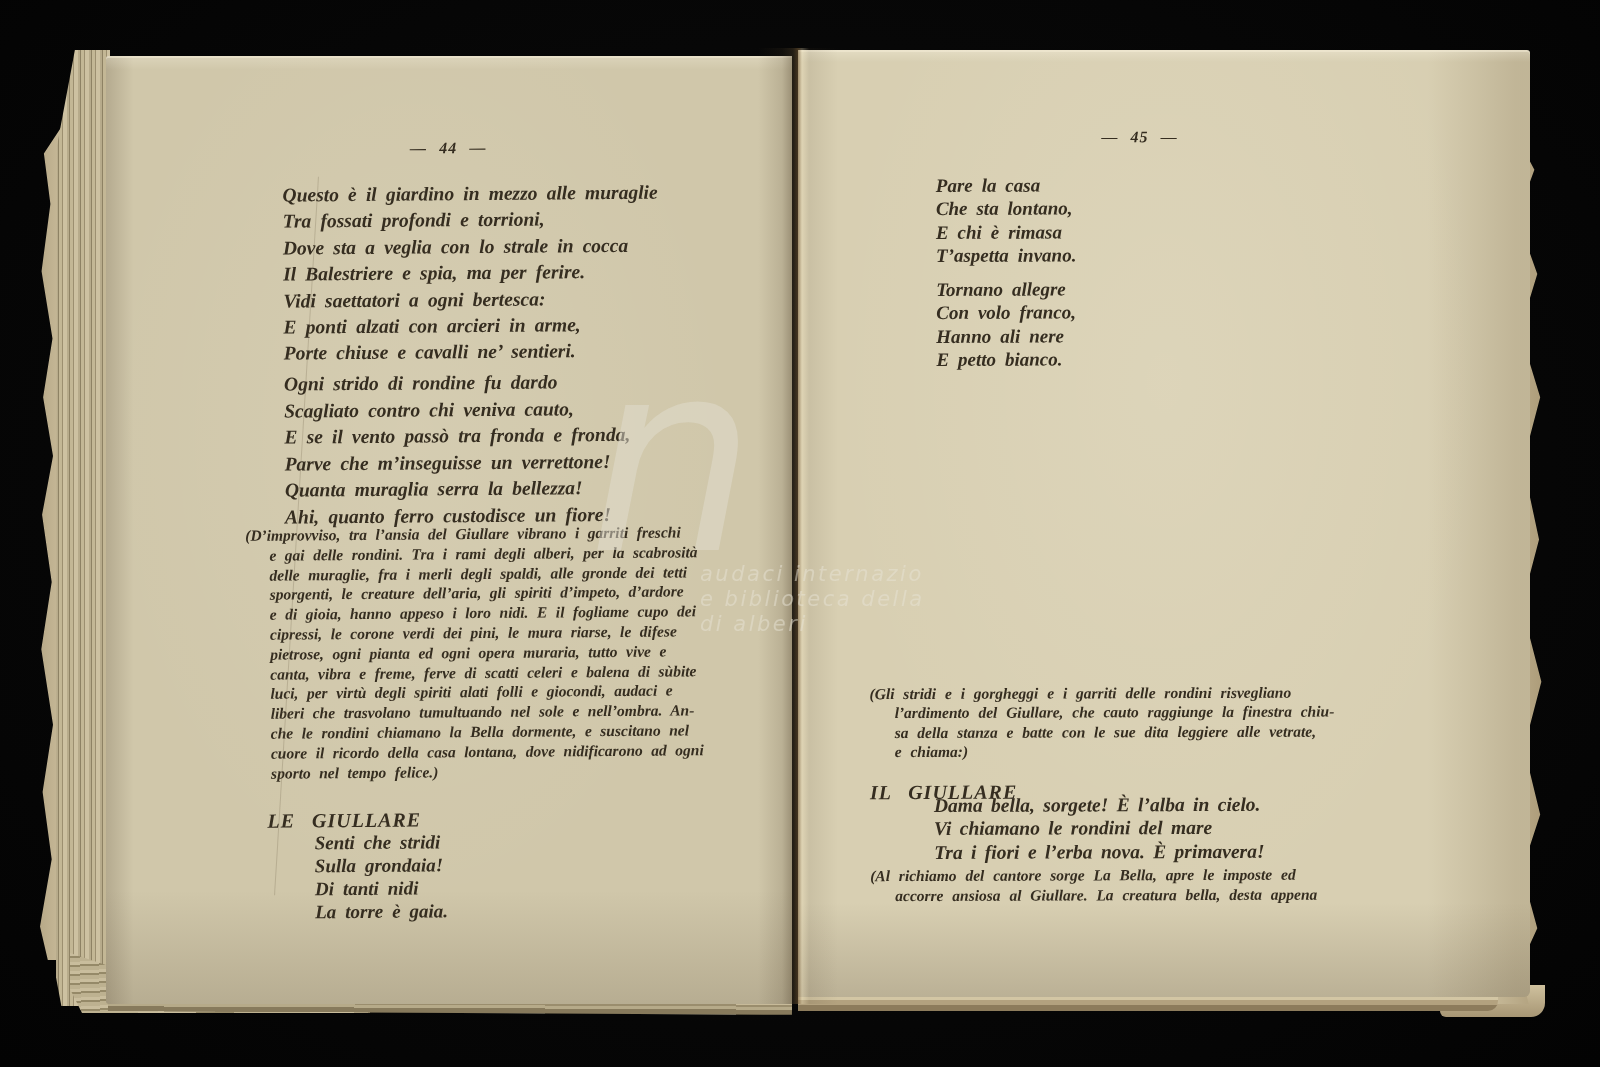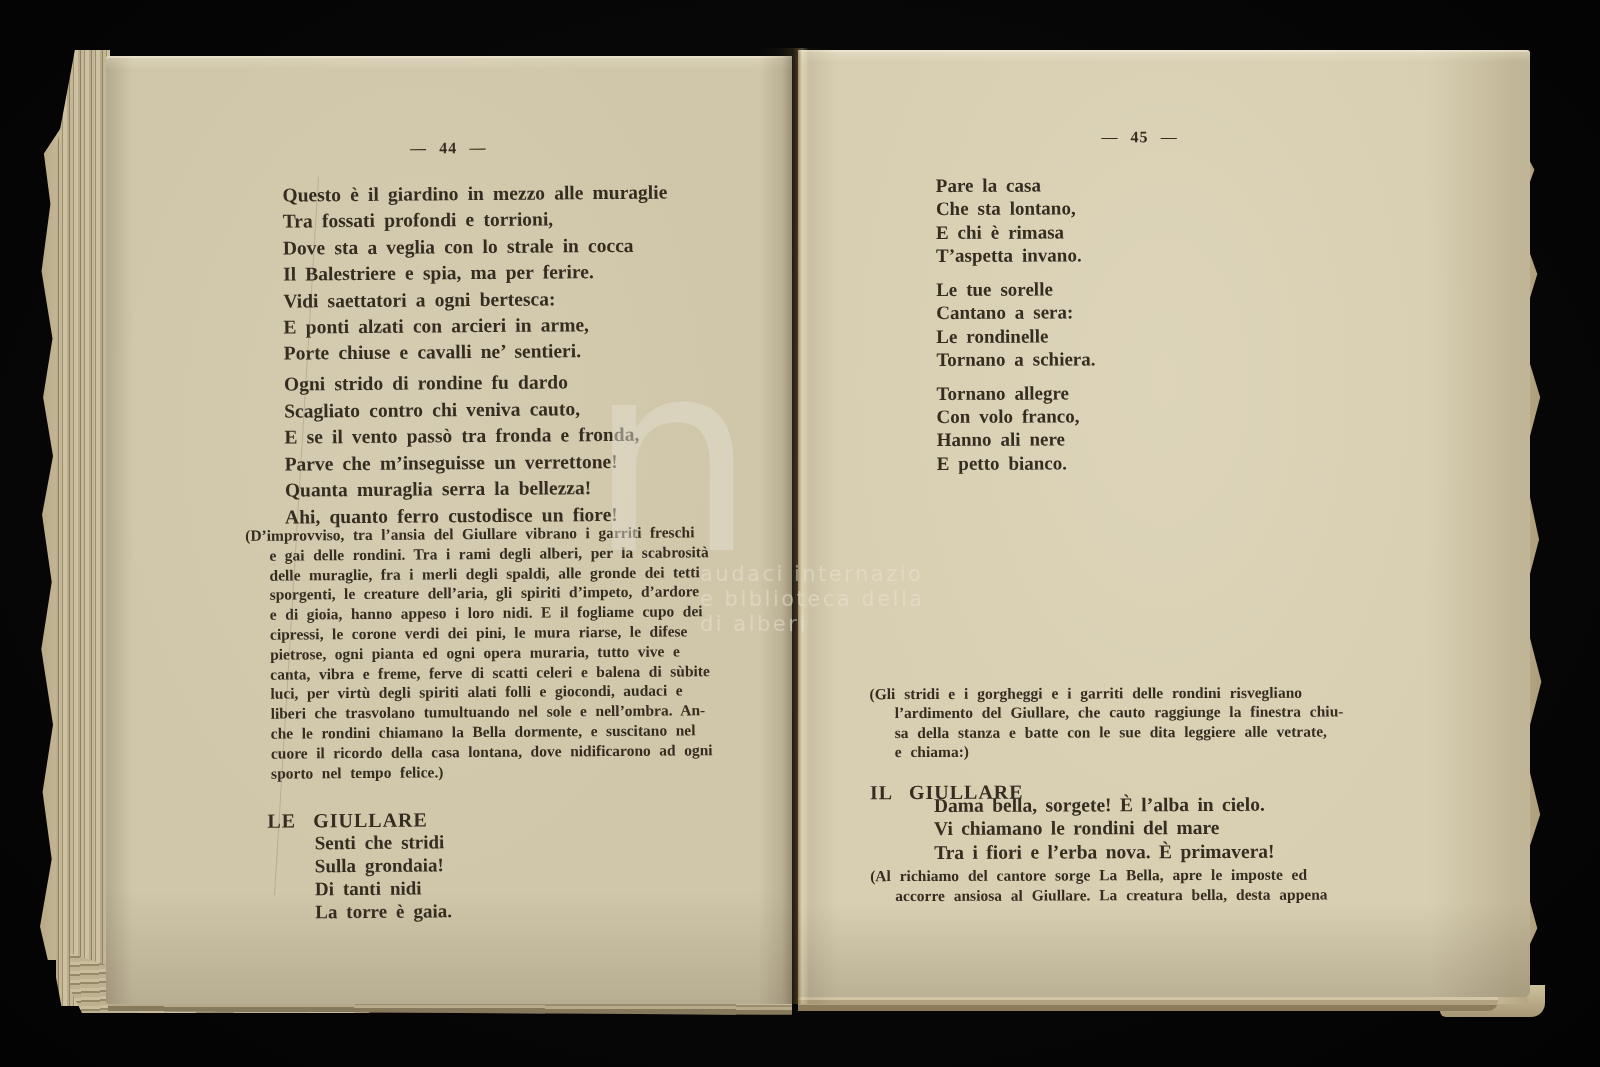--- a/index.html
+++ b/index.html
@@ -7,6 +7,7 @@
     position:relative;width:1600px;height:1067px;overflow:hidden;
     background:radial-gradient(ellipse at 50% 46%, #101010 0%, #070707 55%, #030303 100%);
     font-family:"Liberation Serif","DejaVu Serif",serif;
+    font-style:italic;
   }
   
   .stack-left{

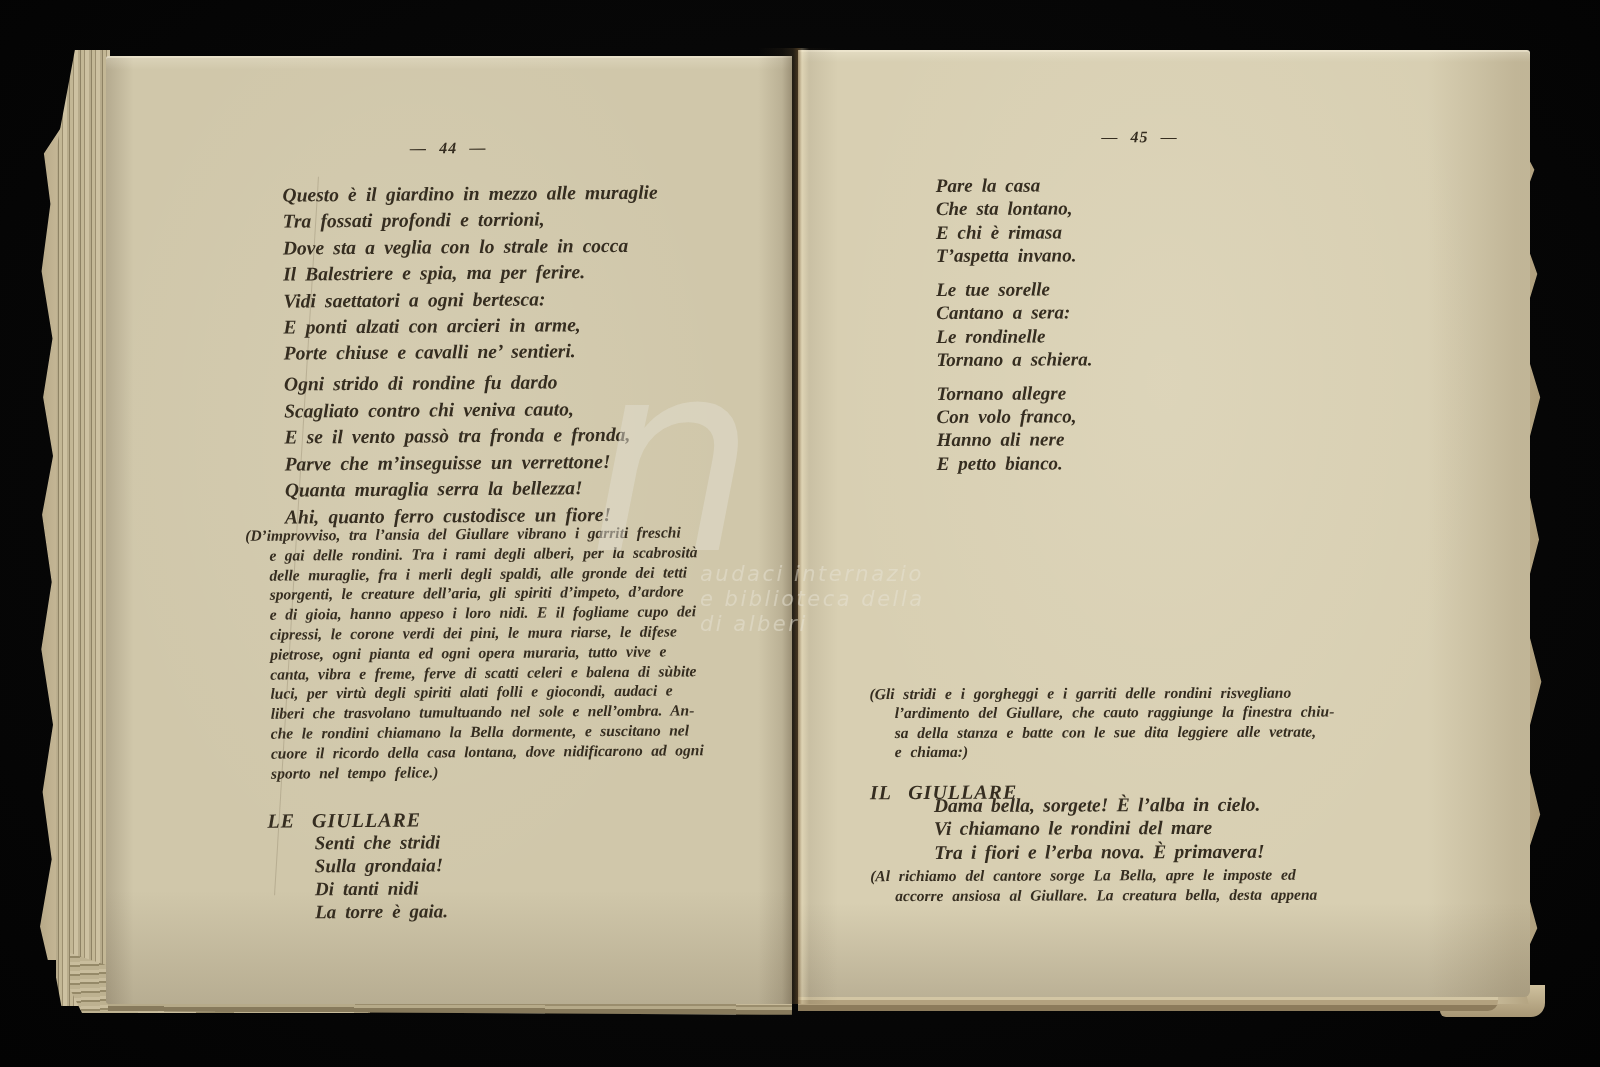--- a/index.html
+++ b/index.html
@@ -193,12 +193,6 @@
             <div class="line">T’aspetta invano.</div>
           </div>
         <div class="stanza">
-            <div class="line">Le tue sorelle</div>
-            <div class="line">Cantano a sera:</div>
-            <div class="line">Le rondinelle</div>
-            <div class="line">Tornano a schiera.</div>
-          </div>
-        <div class="stanza">
             <div class="line">Tornano allegre</div>
             <div class="line">Con volo franco,</div>
             <div class="line">Hanno ali nere</div>

